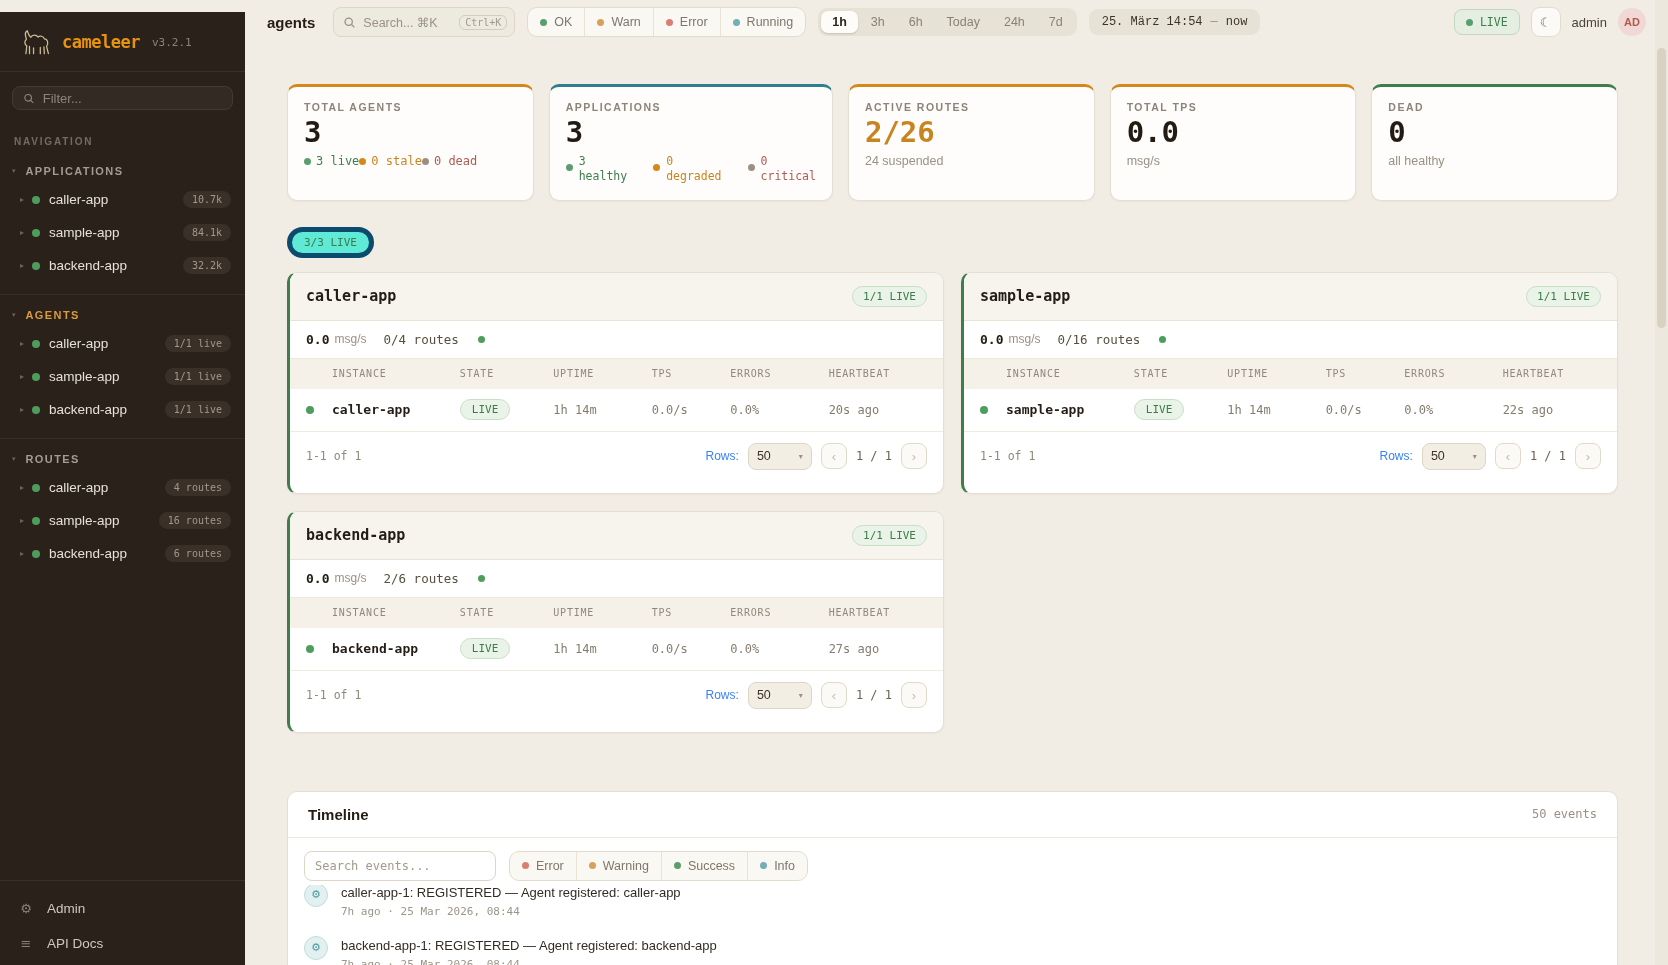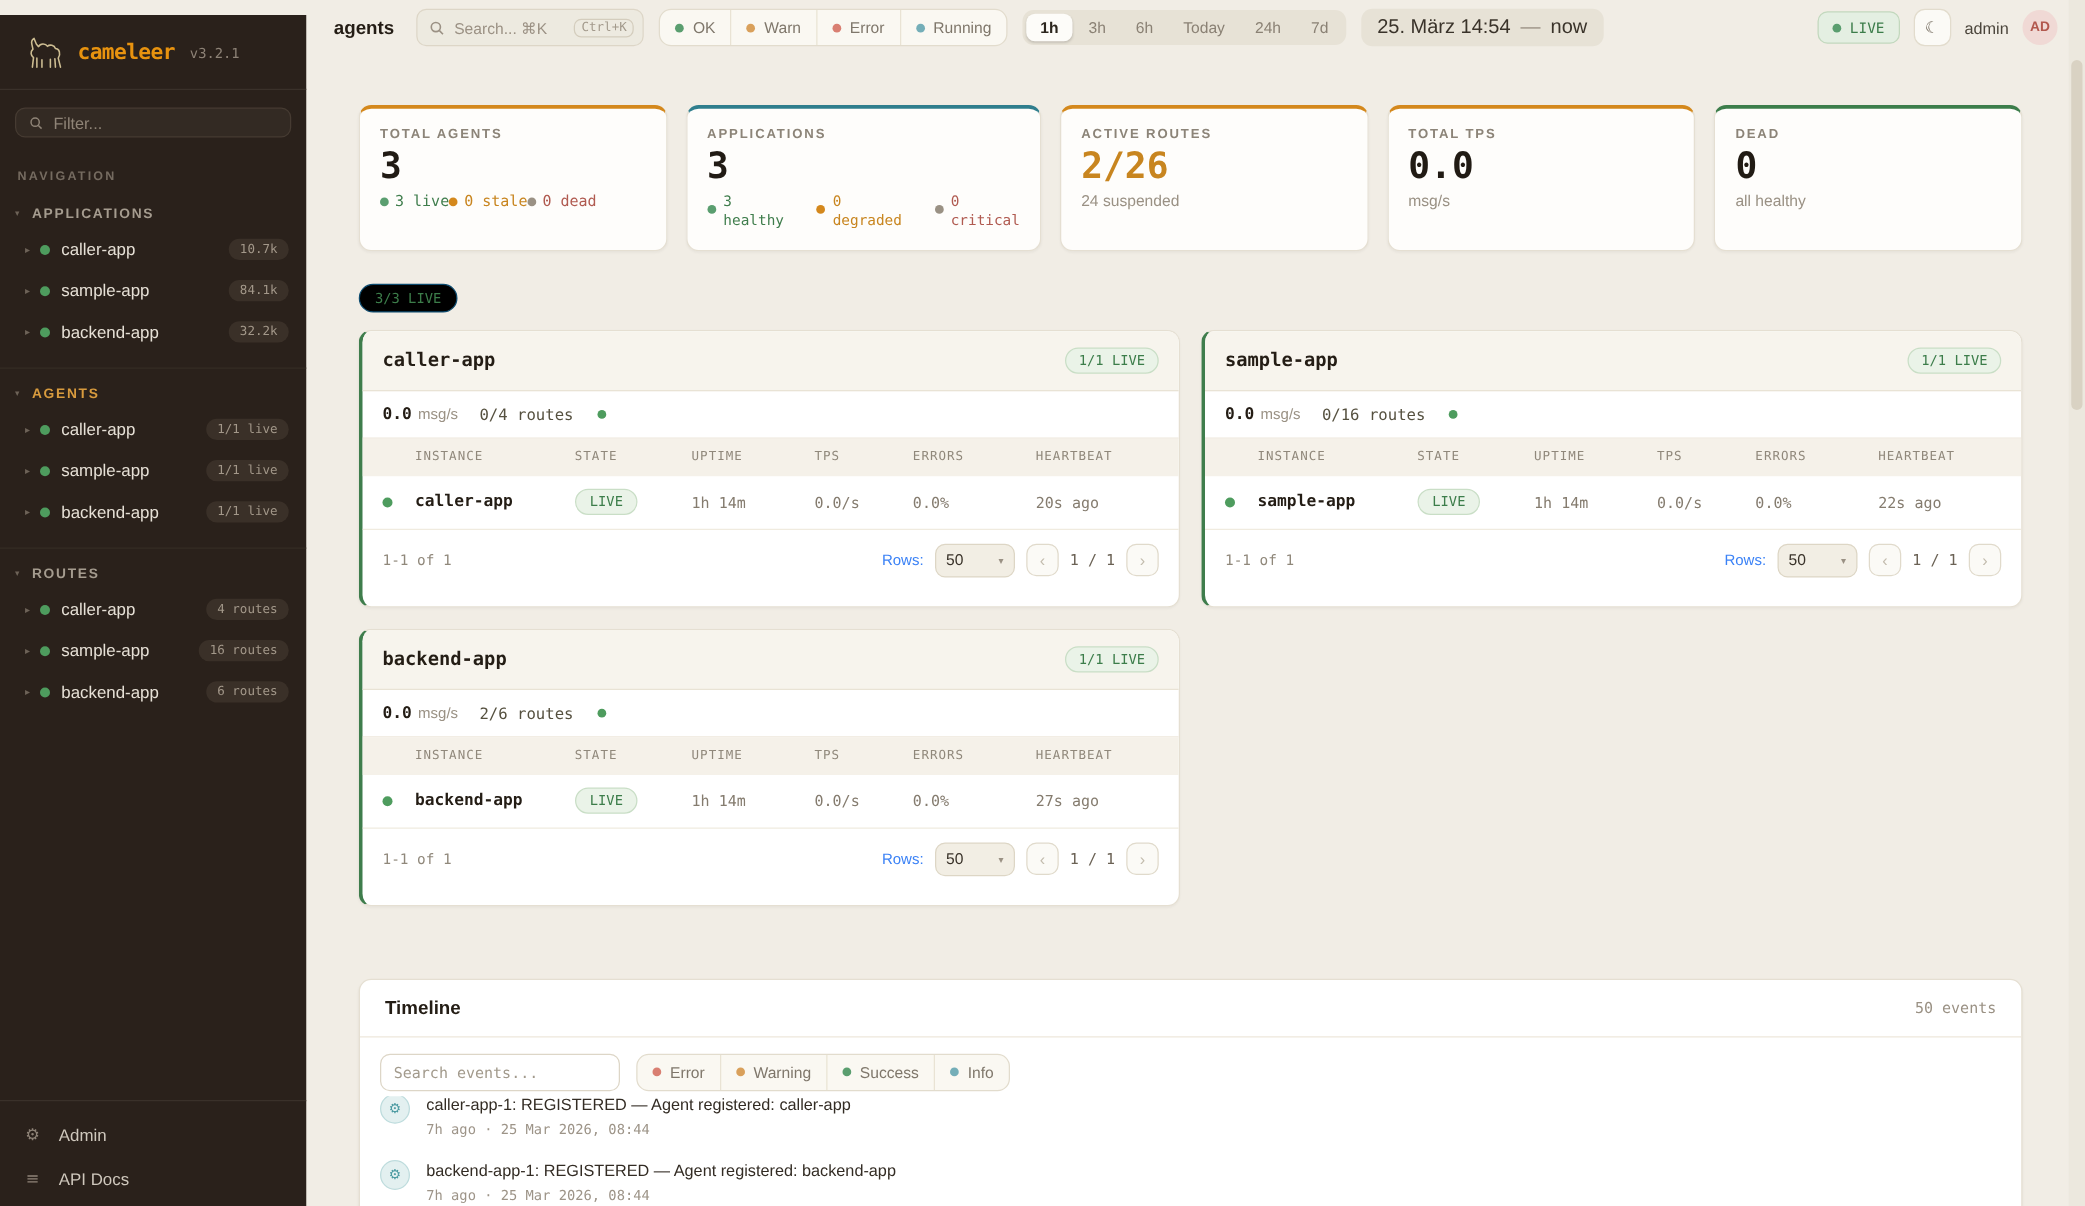--- a/index.html
+++ b/index.html
@@ -54,7 +54,7 @@
   .seg-group { display:flex; align-items:center; background:#e7e2d6; border-radius:9px; padding:3px; gap:2px; }
   .seg { padding:4px 11px; font-size:12.5px; color:#8a8174; border-radius:7px; cursor:pointer; }
   .seg.active { background:#fdfcf9; color:#2c261e; font-weight:bold; box-shadow:0 1px 2px rgba(0,0,0,.15); }
-  .time-chip { display:flex; align-items:flex-end; gap:8px; background:#e7e2d6; border-radius:9px; padding:6px 13px; font-family:Liberation Sans, sans-serif; font-size:16px; color:#3a332a; }
+  .time-chip { display:flex; align-items:flex-end; gap:8px; background:#e7e2d6; border-radius:9px; padding:6px 13px; font-family:Liberation Mono, monospace; font-size:12px; color:#3a332a; }
   .time-sep { color:#9a9184; }
   .top-right { margin-left:auto; display:flex; align-items:center; gap:11px; }
   .live-pill { display:flex; align-items:center; gap:7px; background:#e4efe2; border:1px solid #c2d8bd; border-radius:8px; padding:5px 11px; font-family:"DejaVu Sans Mono",monospace; font-size:11.5px; color:#3c7d4a; }

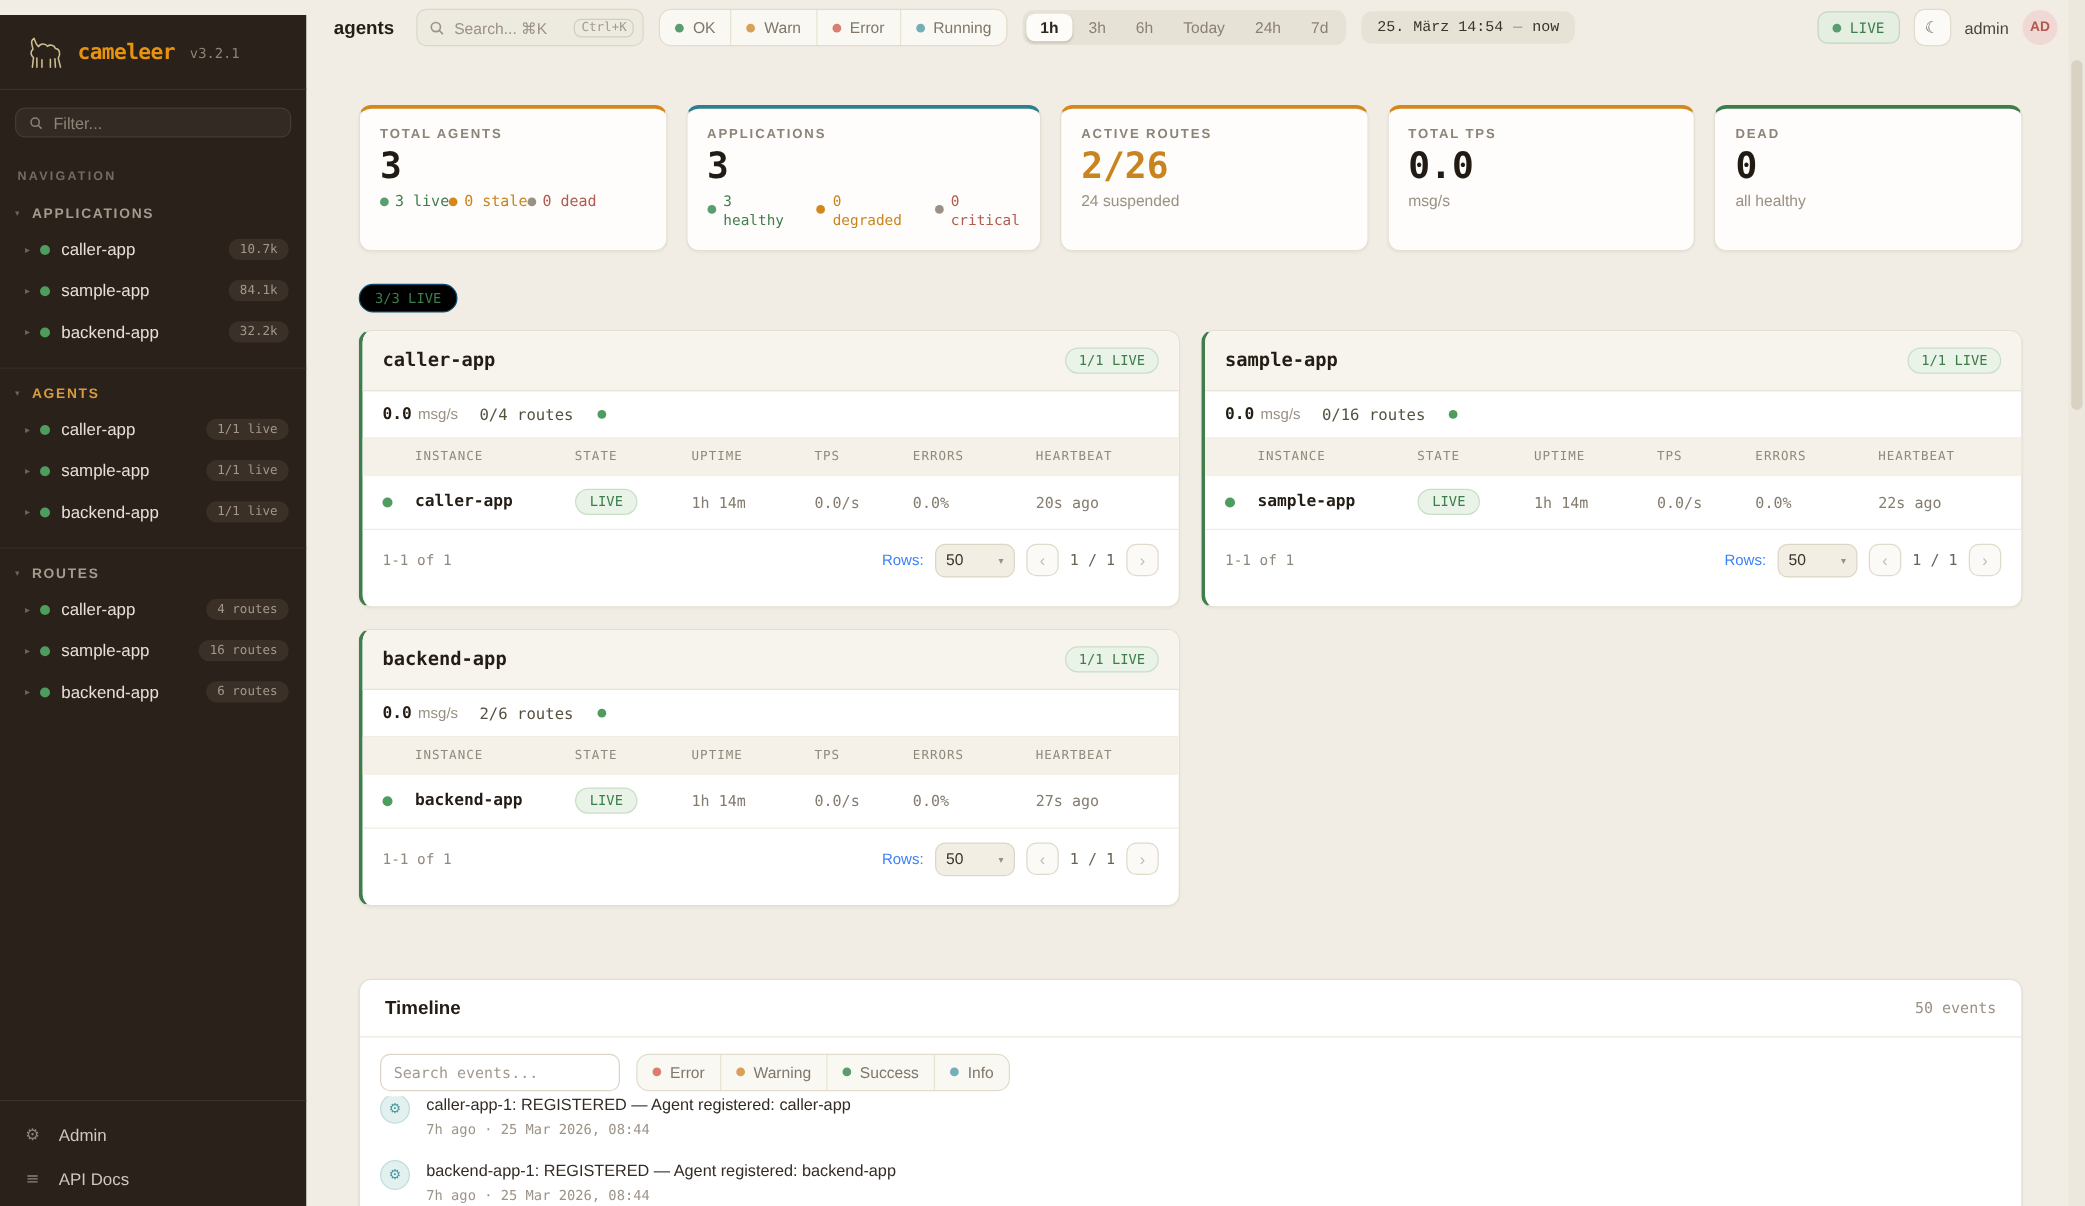--- a/index.html
+++ b/index.html
@@ -79,7 +79,7 @@
   .bk-col .dot { margin-top:10px; }
   .t-green { color:#3f7d4c; } .t-orange { color:#c8851f; } .t-red { color:#b05a50; }
 
-  .overview-badge { display:inline-block; margin:26px 0 14px; background:#000000; border:1px solid #0c4a6e; border-radius:999px; padding:4px 12px; font-family:"DejaVu Sans Mono",monospace; font-size:11px; color:#3c7d4a; }
+  .overview-badge { display:inline-block; margin:26px 0 14px; background:#5eead4; border:5px solid #0c4a6e; border-radius:999px; padding:4px 12px; font-family:"DejaVu Sans Mono",monospace; font-size:11px; color:#3c7d4a; }
 
   .apps-grid { display:grid; grid-template-columns:1fr 1fr; gap:17px; align-items:start; }
   .app-card { background:#fff; border:1px solid #e5dfd2; border-left:3px solid #3f7d4c; border-radius:10px; overflow:hidden; box-shadow:0 1px 2px rgba(0,0,0,.04); }

